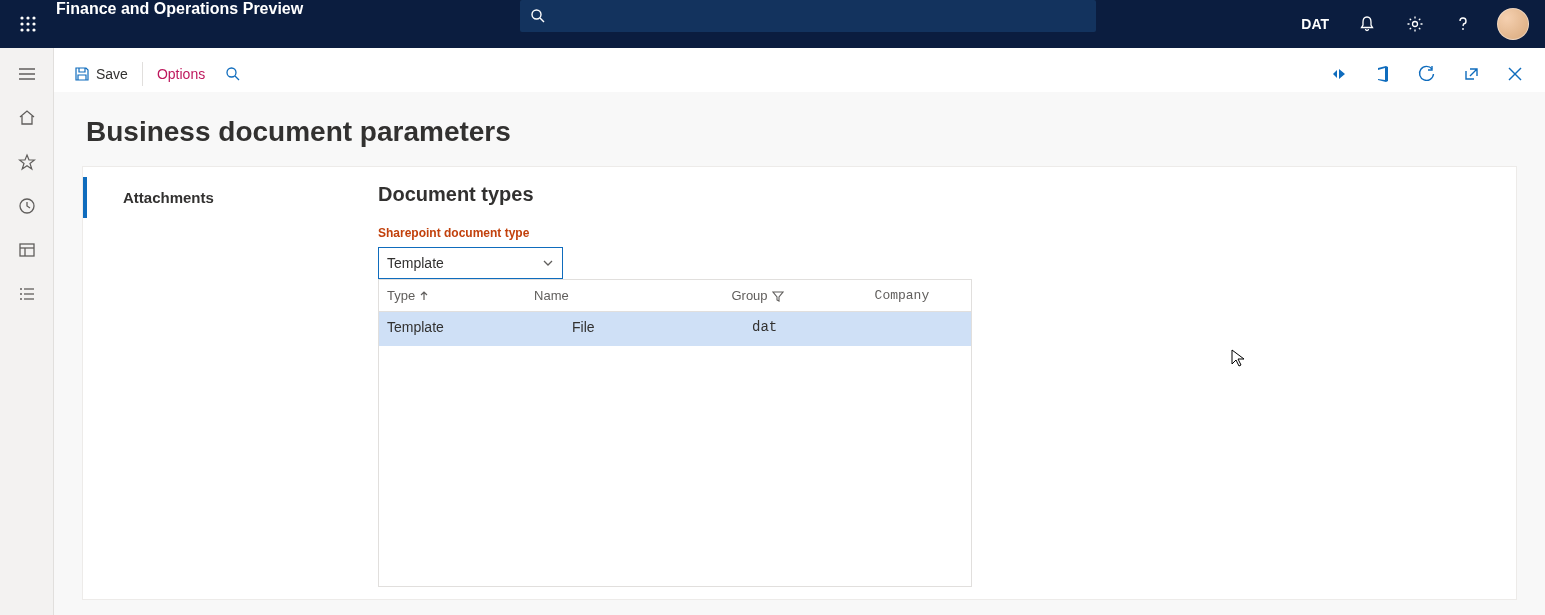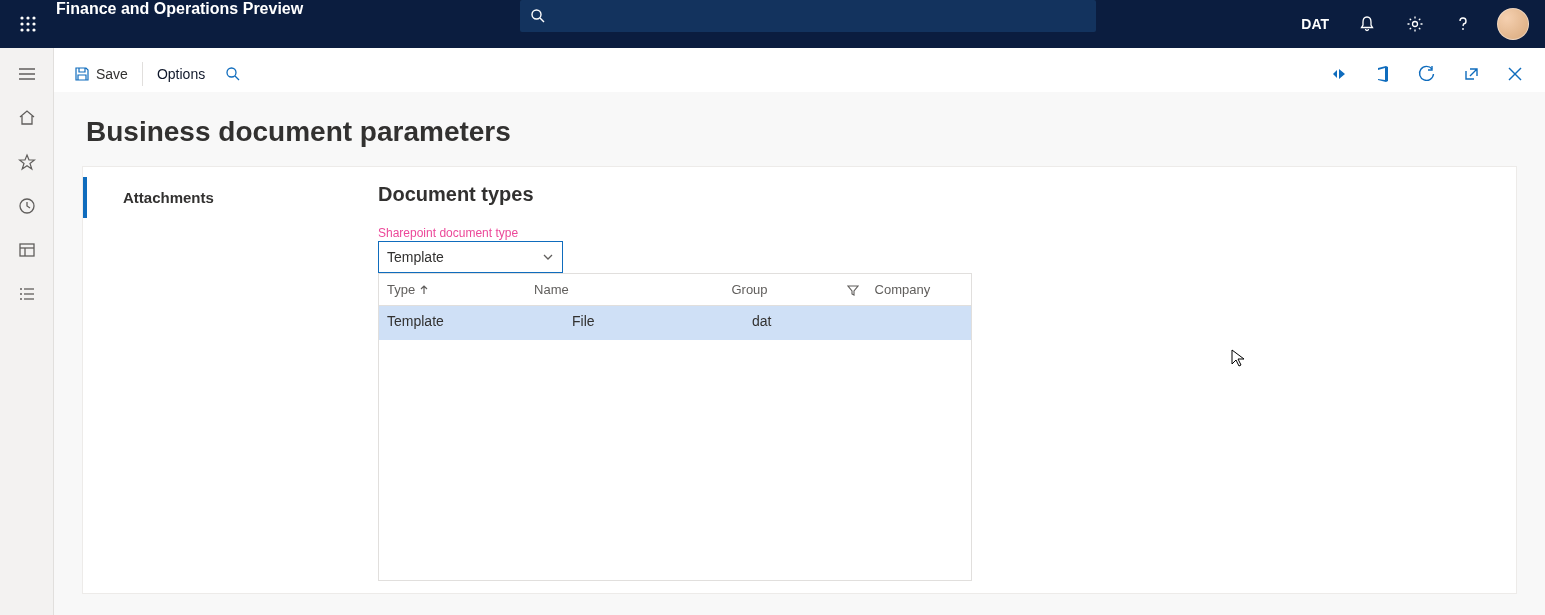--- a/index.html
+++ b/index.html
@@ -23,7 +23,7 @@
 
 
 .cmdbar { position: absolute; top: 48px; left: 54px; right: 0; height: 52px; background: #fff; border-bottom: 1px solid #e1dfdd; display: flex; align-items: center; padding: 0 10px; }
-.cmdbtn { display: flex; align-items: center; gap: 6px; padding: 0 10px; height: 44px; cursor: pointer; color: #0f172a; }
+.cmdbtn { display: flex; align-items: center; gap: 6px; padding: 0 10px; height: 44px; cursor: pointer; color: #be185d; }
 .cmd-divider { width: 1px; height: 24px; background: #e1dfdd; margin: 0 4px; }
 .cmd-right { margin-left: auto; display: flex; align-items: center; gap: 4px; }
 .cmd-icon-btn { width: 40px; height: 44px; display: flex; align-items: center; justify-content: center; cursor: pointer; color: #0f6cbd; }

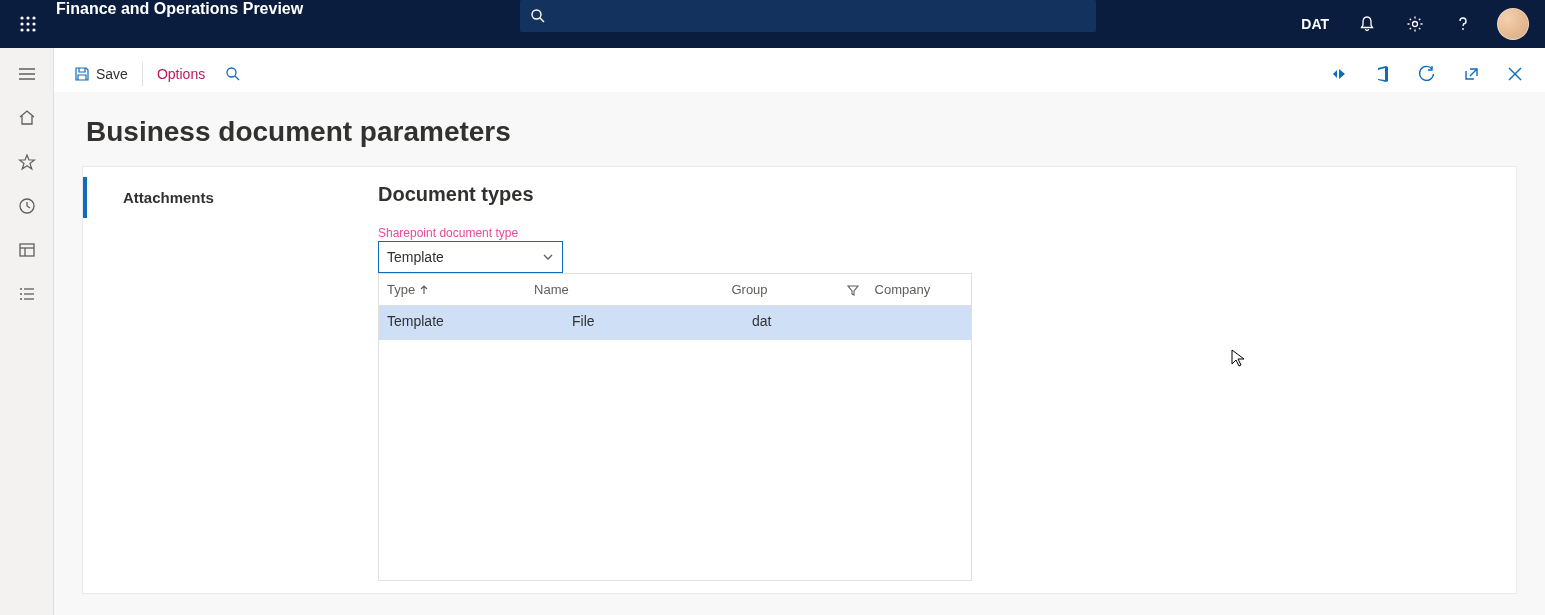--- a/index.html
+++ b/index.html
@@ -37,7 +37,7 @@
 .tab.active { border-left-color: #0f6cbd; }
 .main-col { flex: 1; padding: 16px 12px 12px 0; }
 .section-title { font-size: 20px; font-weight: 600; margin-bottom: 20px; }
-.field-label { font-size: 12px; color: #ec4899; margin-bottom: 1px; }
+.field-label { font-size: 12px; color: #c2410c; margin-bottom: 7px; font-weight: bold; }
 .combo { width: 185px; height: 32px; border: 1px solid #0f6cbd; background: #fff; display: flex; align-items: center; justify-content: space-between; padding: 0 8px; cursor: pointer; }
 .combo span { font-size: 14px; }
 

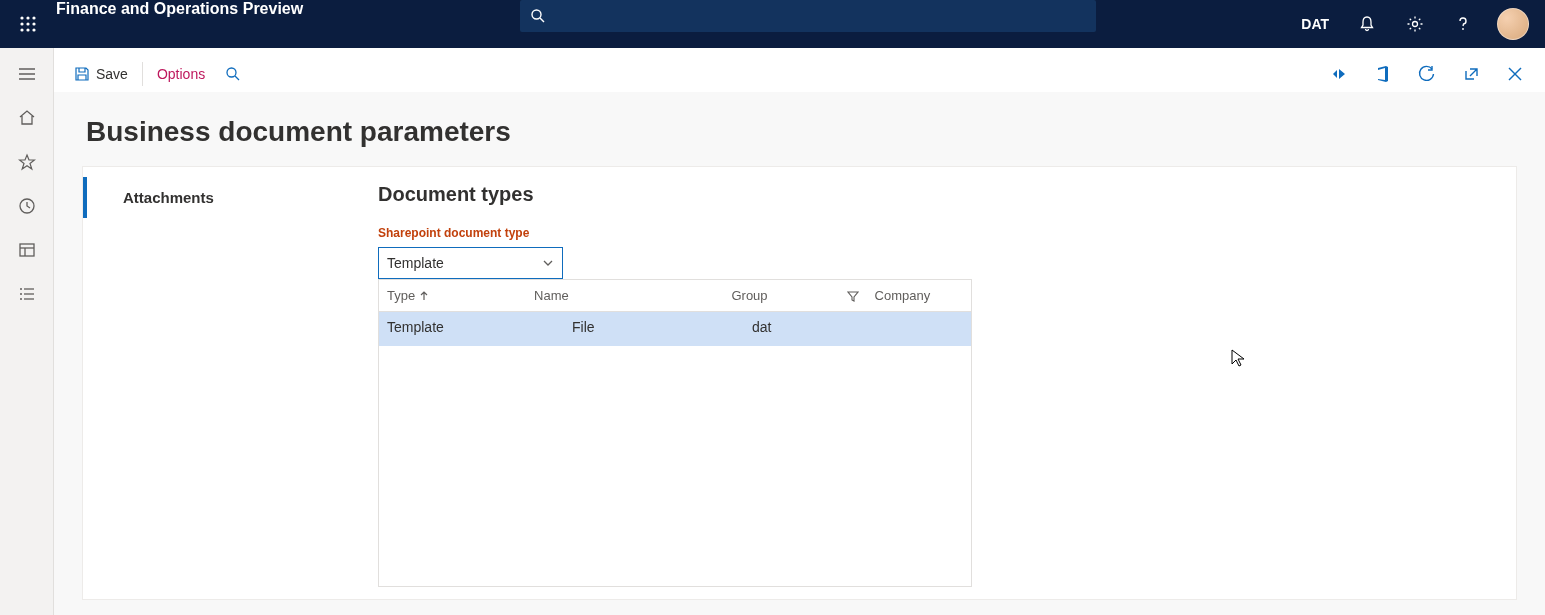--- a/index.html
+++ b/index.html
@@ -49,7 +49,7 @@
 .gr-cell { padding: 7px 8px; font-size: 14px; }
 .col-type { width: 185px; }
 .col-name { width: 250px; }
-.col-group { width: 180px; justify-content: space-between; }
+.col-group { width: 180px; }
 .col-company { width: 130px; }
 .grid-body-empty { height: 240px; background: #fff; }
 

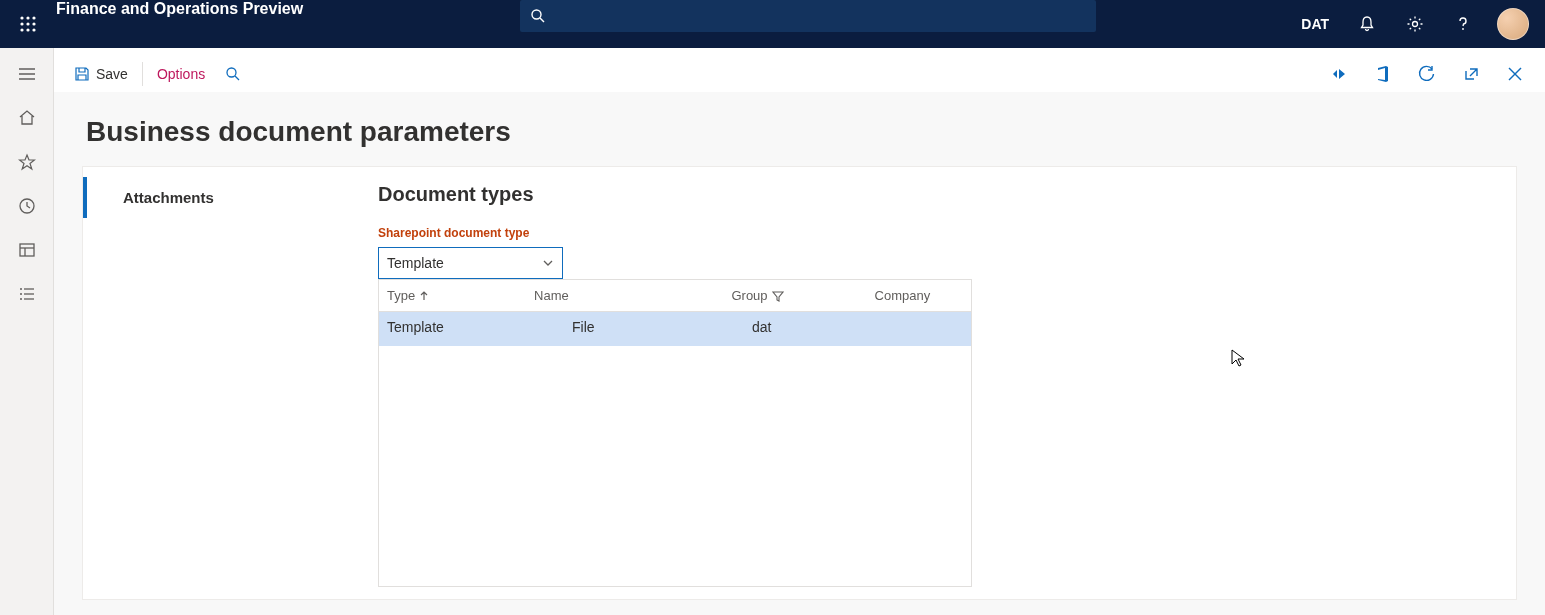--- a/index.html
+++ b/index.html
@@ -50,7 +50,7 @@
 .col-type { width: 185px; }
 .col-name { width: 250px; }
 .col-group { width: 180px; }
-.col-company { width: 130px; }
+.col-company { width: 130px; font-family: Liberation Mono, monospace; }
 .grid-body-empty { height: 240px; background: #fff; }
 
 svg { display: block; }

